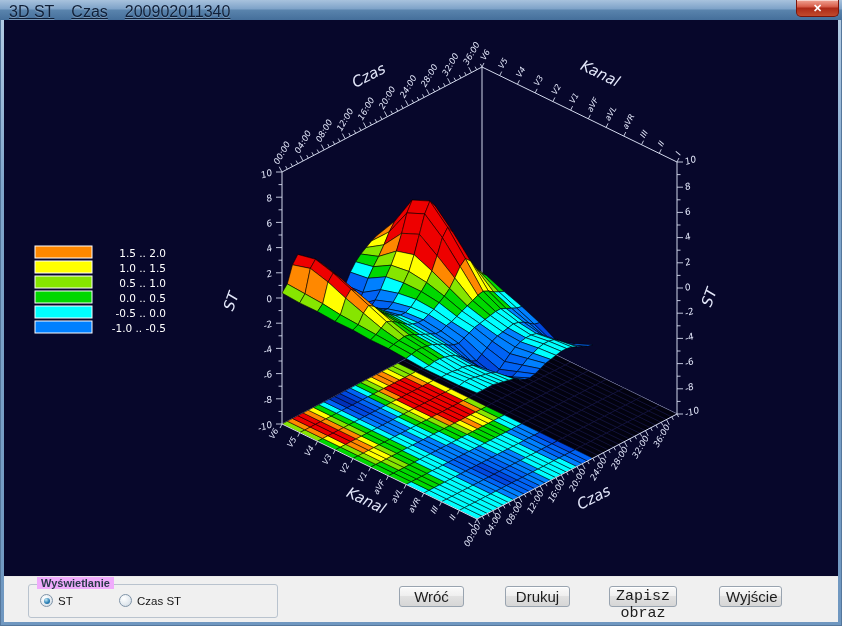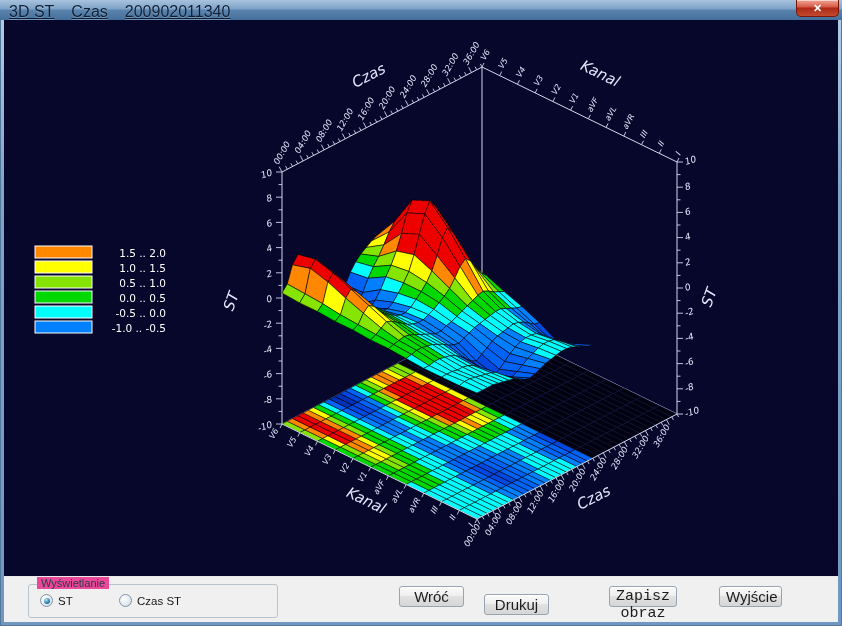--- a/index.html
+++ b/index.html
@@ -22,8 +22,8 @@
     border-top:1px solid #e9e9e9;z-index:2;}
   .groupbox{position:absolute;left:24px;top:7px;width:248px;height:32px;
     border:1px solid #b9c3ce;border-radius:3px;}
-  .groupbox-label{position:absolute;top:-8px;left:8px;background:#ec4899;padding:0 4px;
-    font-size:11px;color:#2a3a4a;}
+  .groupbox-label{position:absolute;top:-8px;left:8px;background:#f0abfc;padding:0 4px;
+    font-size:11px;color:#2a3a4a;font-weight:bold;}
   .radio-row{position:absolute;top:9px;display:flex;align-items:center;gap:5px;
     font-size:11.5px;color:#161616;cursor:pointer;}
   .radio-row.first{left:11px;}

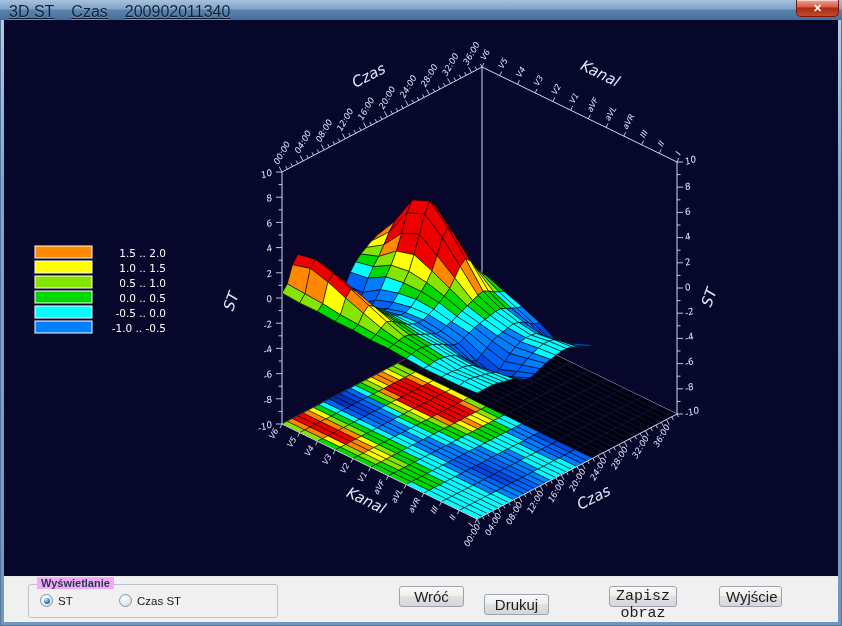--- a/index.html
+++ b/index.html
@@ -37,7 +37,7 @@
     border:1px solid #99a4b0;border-radius:3px;font-size:15px;color:#1c1c1c;
     box-shadow:inset 0 1px 0 #fff;font-family:"Liberation Sans",sans-serif;}
   .btn-back{left:395px;width:65px;}
-  .btn-print{left:480px;width:65px;margin-top:8px;}
+  .btn-print{left:501px;width:65px;}
   .btn-save{left:605px;width:68px;font-family:Liberation Mono, monospace;}
   .btn-exit{left:715px;width:63px;text-align:center;}
 </style>

